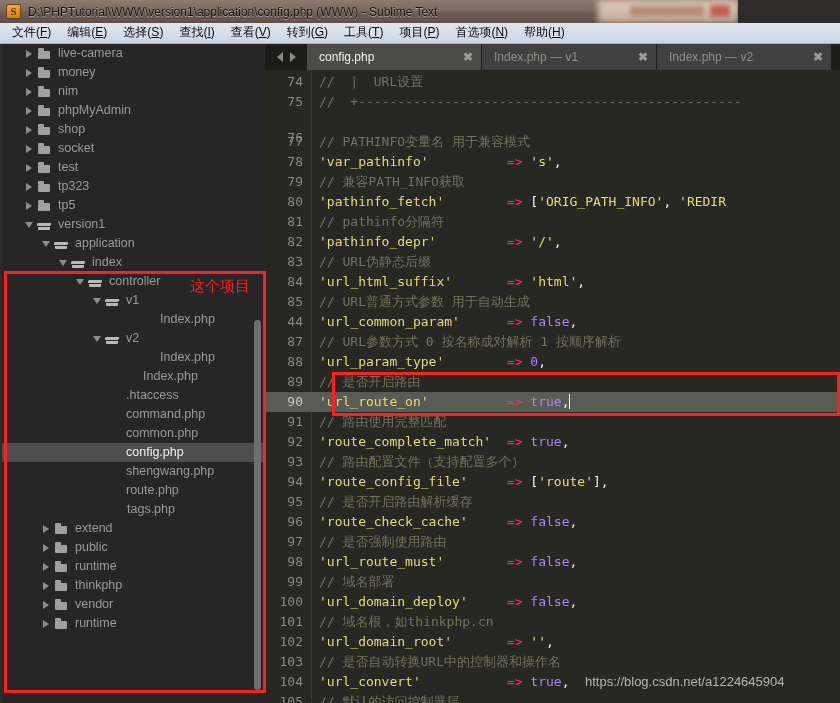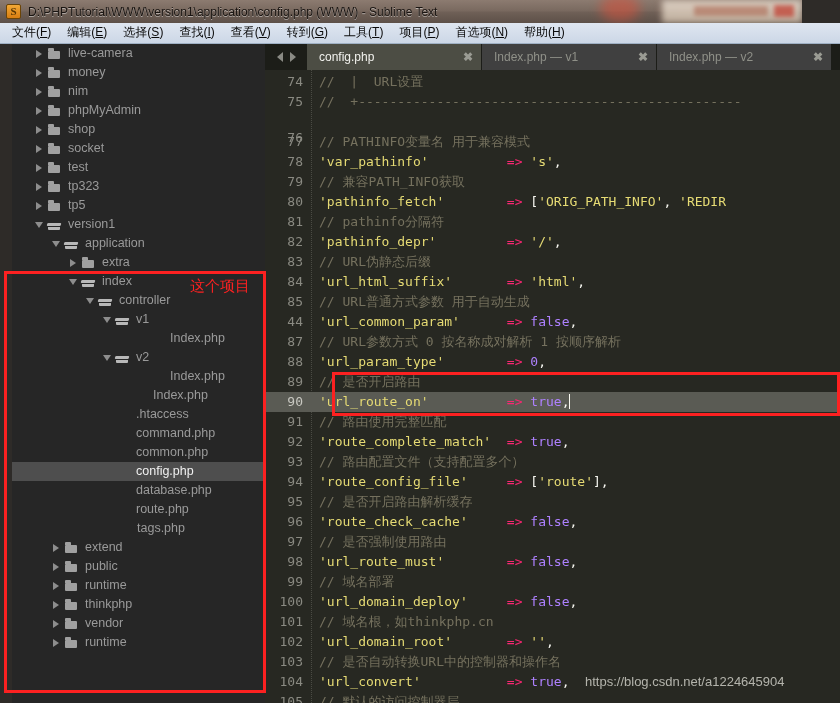--- a/index.html
+++ b/index.html
@@ -19,7 +19,7 @@
 
   
   .titlebar {
-    position: absolute; left: 0; top: 0; width: 802px; height: 23px;
+    position: absolute; left: 0; top: 0; width: 738px; height: 23px;
     background: linear-gradient(to bottom, #8c7b70 0%, #7a6a60 45%, #6e5f56 55%, #5d5048 100%);
     overflow: hidden;
     text-decoration: underline;

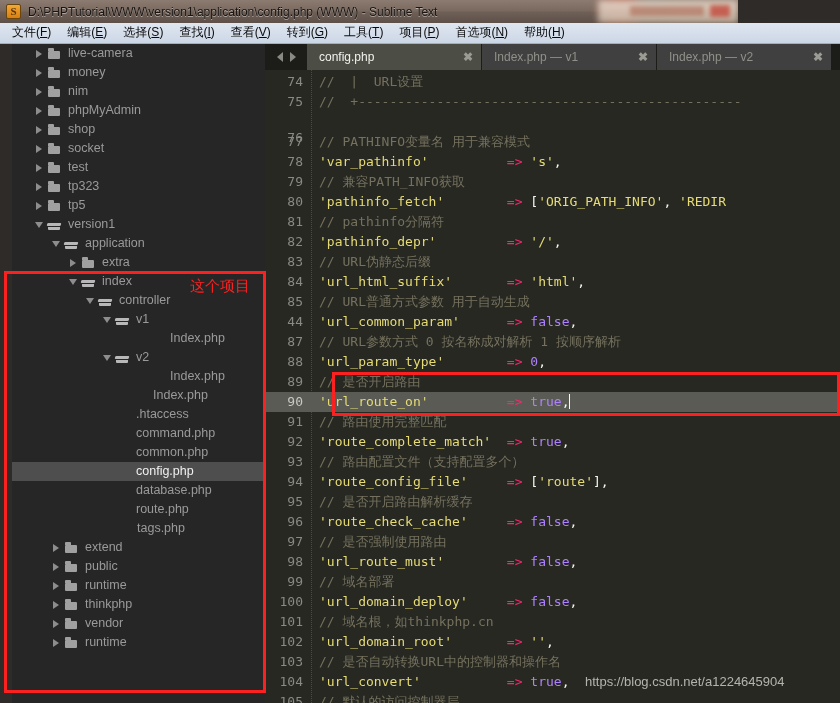--- a/index.html
+++ b/index.html
@@ -91,7 +91,7 @@
 
   
   .sidebar {
-    position: absolute; left: 12px; top: 44px; width: 265px; height: 659px;
+    position: absolute; left: 2px; top: 44px; width: 265px; height: 659px;
     background: #262626;
     overflow: hidden;
   }

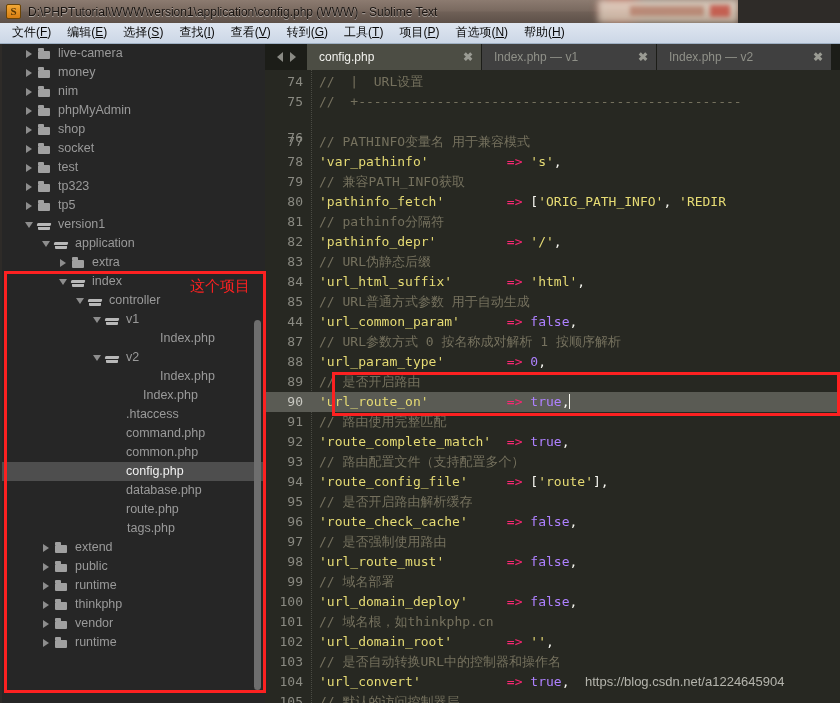--- a/index.html
+++ b/index.html
@@ -343,11 +343,6 @@
           <span class="arrow open"></span>
           <span class="ficon openfolder"></span>
           <span class="tree-label">application</span>
-        </div>
-        <div class="tree-row" style="padding-left: 57px;">
-          <span class="arrow closed"></span>
-          <span class="ficon folder"></span>
-          <span class="tree-label">extra</span>
         </div>
         <div class="tree-row" style="padding-left: 57px;">
           <span class="arrow open"></span>

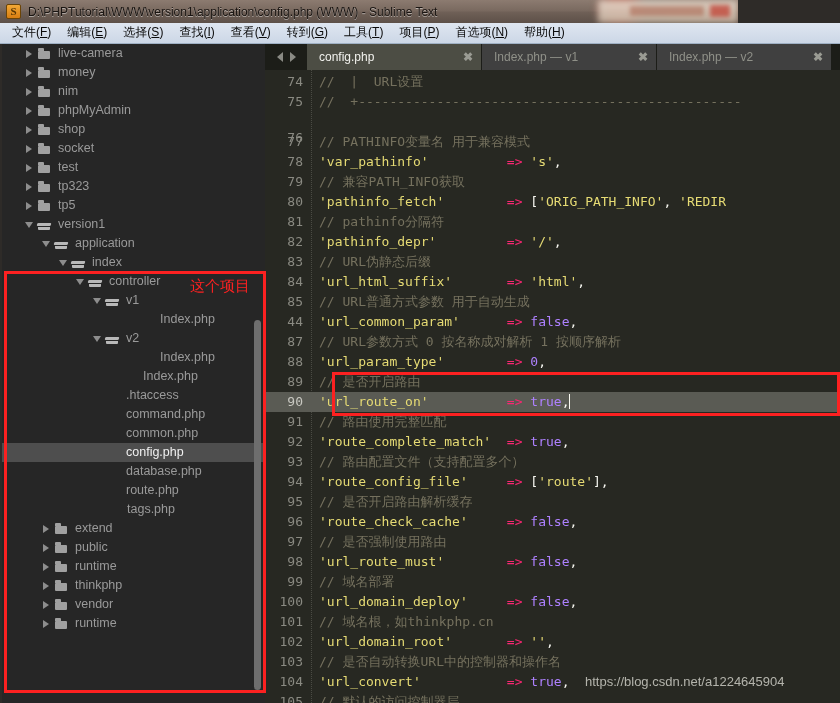--- a/index.html
+++ b/index.html
@@ -402,7 +402,7 @@
         <div class="tree-row" style="padding-left: 91px;">
           <span class="arrow none"></span>
           <span class="ficon none"></span>
-          <span class="tree-label">database.php</span>
+          <span class="tree-label">shengwang.php</span>
         </div>
         <div class="tree-row" style="padding-left: 91px;">
           <span class="arrow none"></span>

